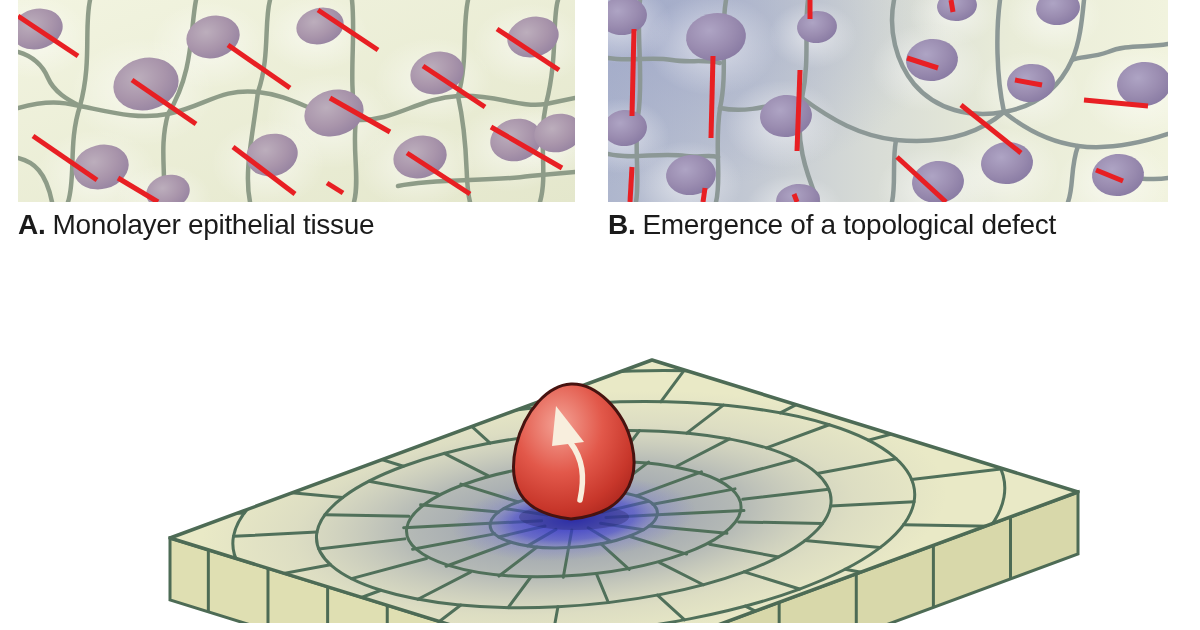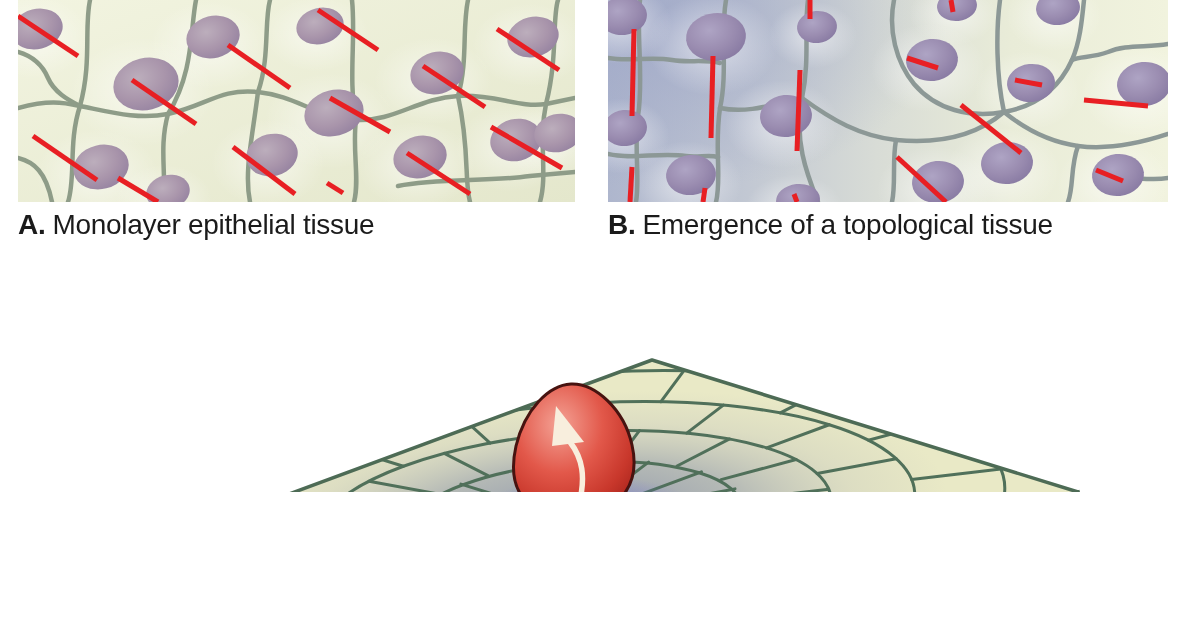--- a/index.html
+++ b/index.html
@@ -3,7 +3,7 @@
 <meta charset="utf-8">
 <style>
   html,body{margin:0;padding:0;background:#fff;}
-  .stage{position:relative;width:1200px;height:492px;background:#ffffff;overflow:hidden;
+  .stage{position:relative;width:1200px;height:623px;background:#ffffff;overflow:hidden;
          font-family:"Liberation Sans",sans-serif;}
   .stage svg{position:absolute;display:block;}
   #panelA{left:18px;top:0;}

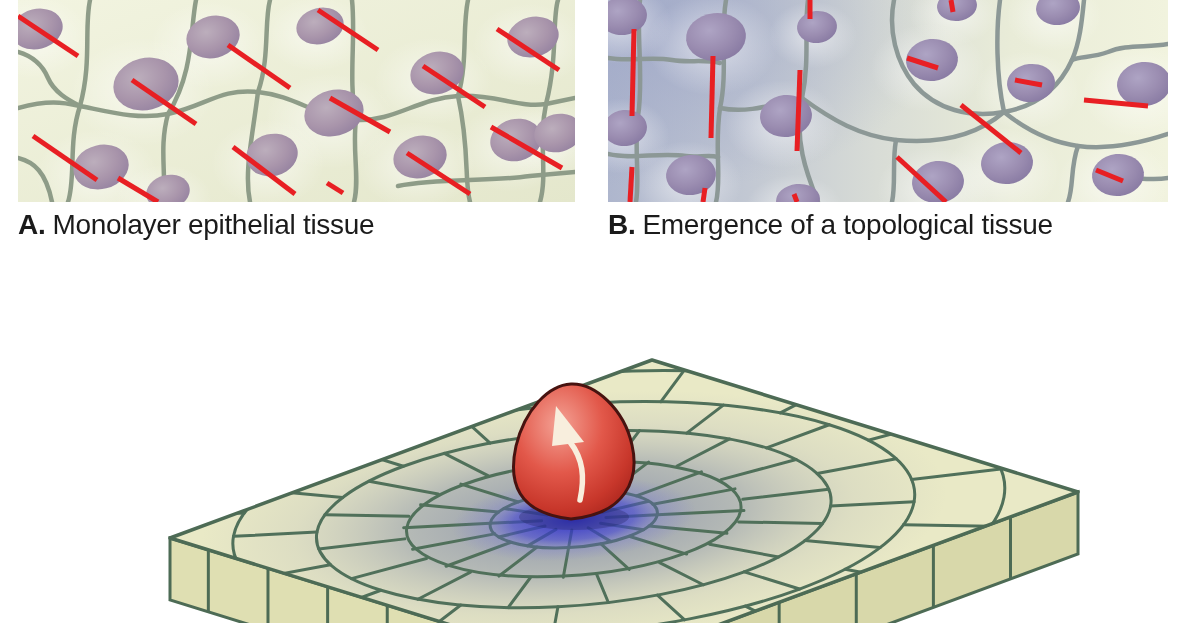--- a/index.html
+++ b/index.html
@@ -344,7 +344,7 @@
     <span class="cap-label">A.</span><span class="cap-text">Monolayer epithelial tissue</span>
   </div>
   <div class="caption" id="capB">
-    <span class="cap-label">B.</span><span class="cap-text">Emergence of a topological tissue</span>
+    <span class="cap-label">B.</span><span class="cap-text">Emergence of a topological defect</span>
   </div>
 
 </div>

